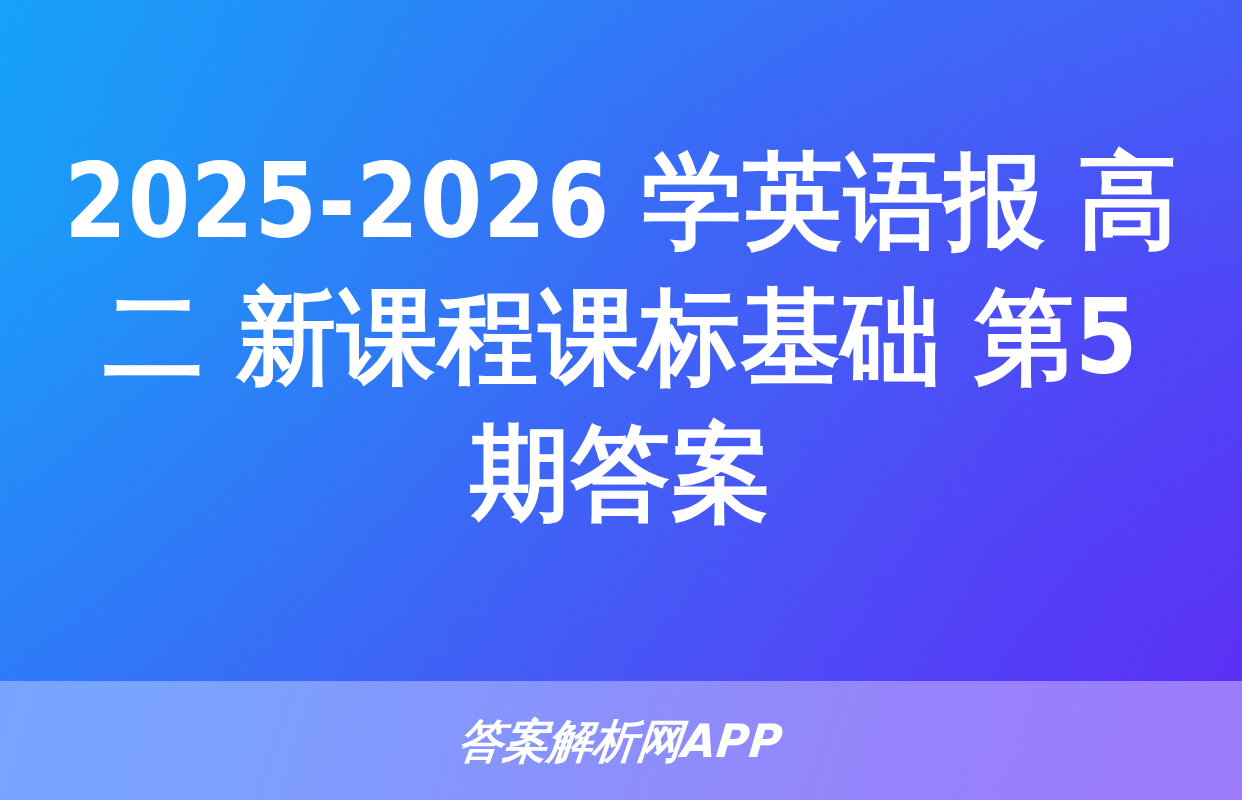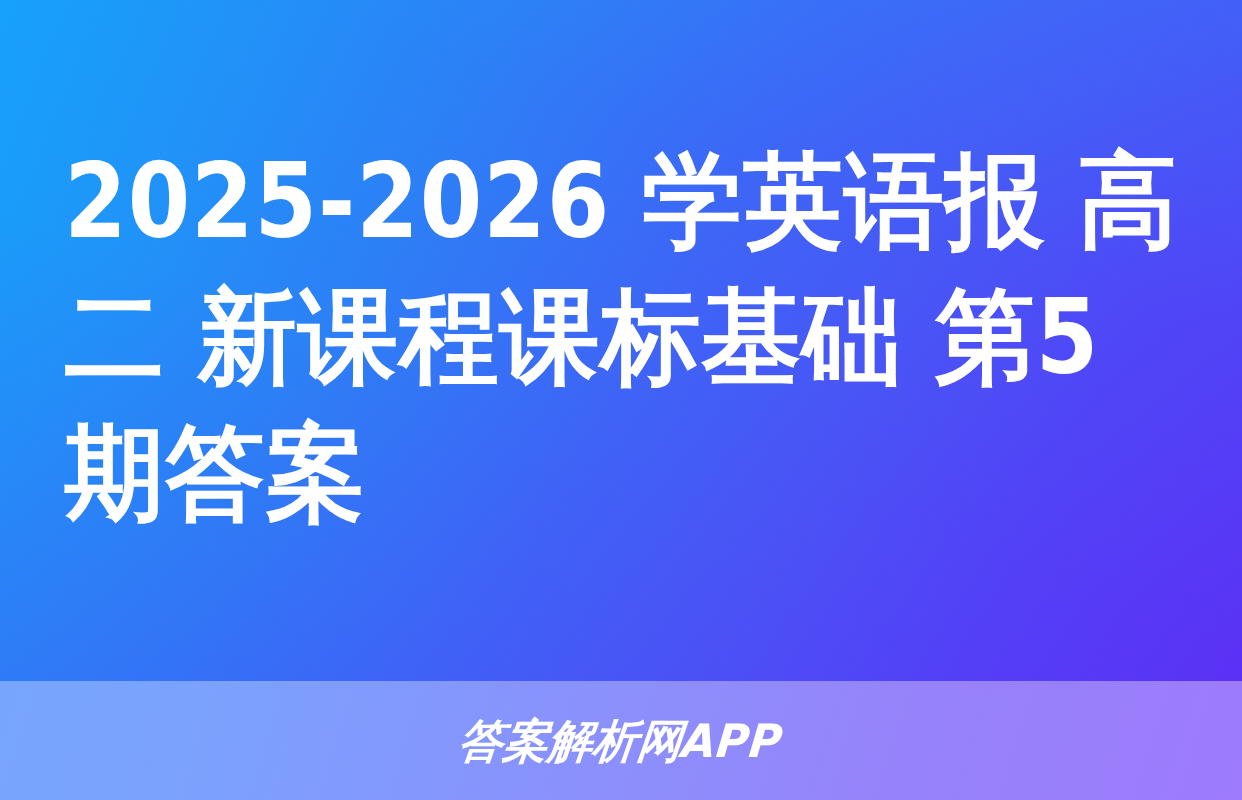--- a/index.html
+++ b/index.html
@@ -60,7 +60,7 @@
     position: relative;
     z-index: 2;
     width: 1160px;
-    text-align: left;
+    text-align: center;
     padding-bottom: 8px;
   }
 

